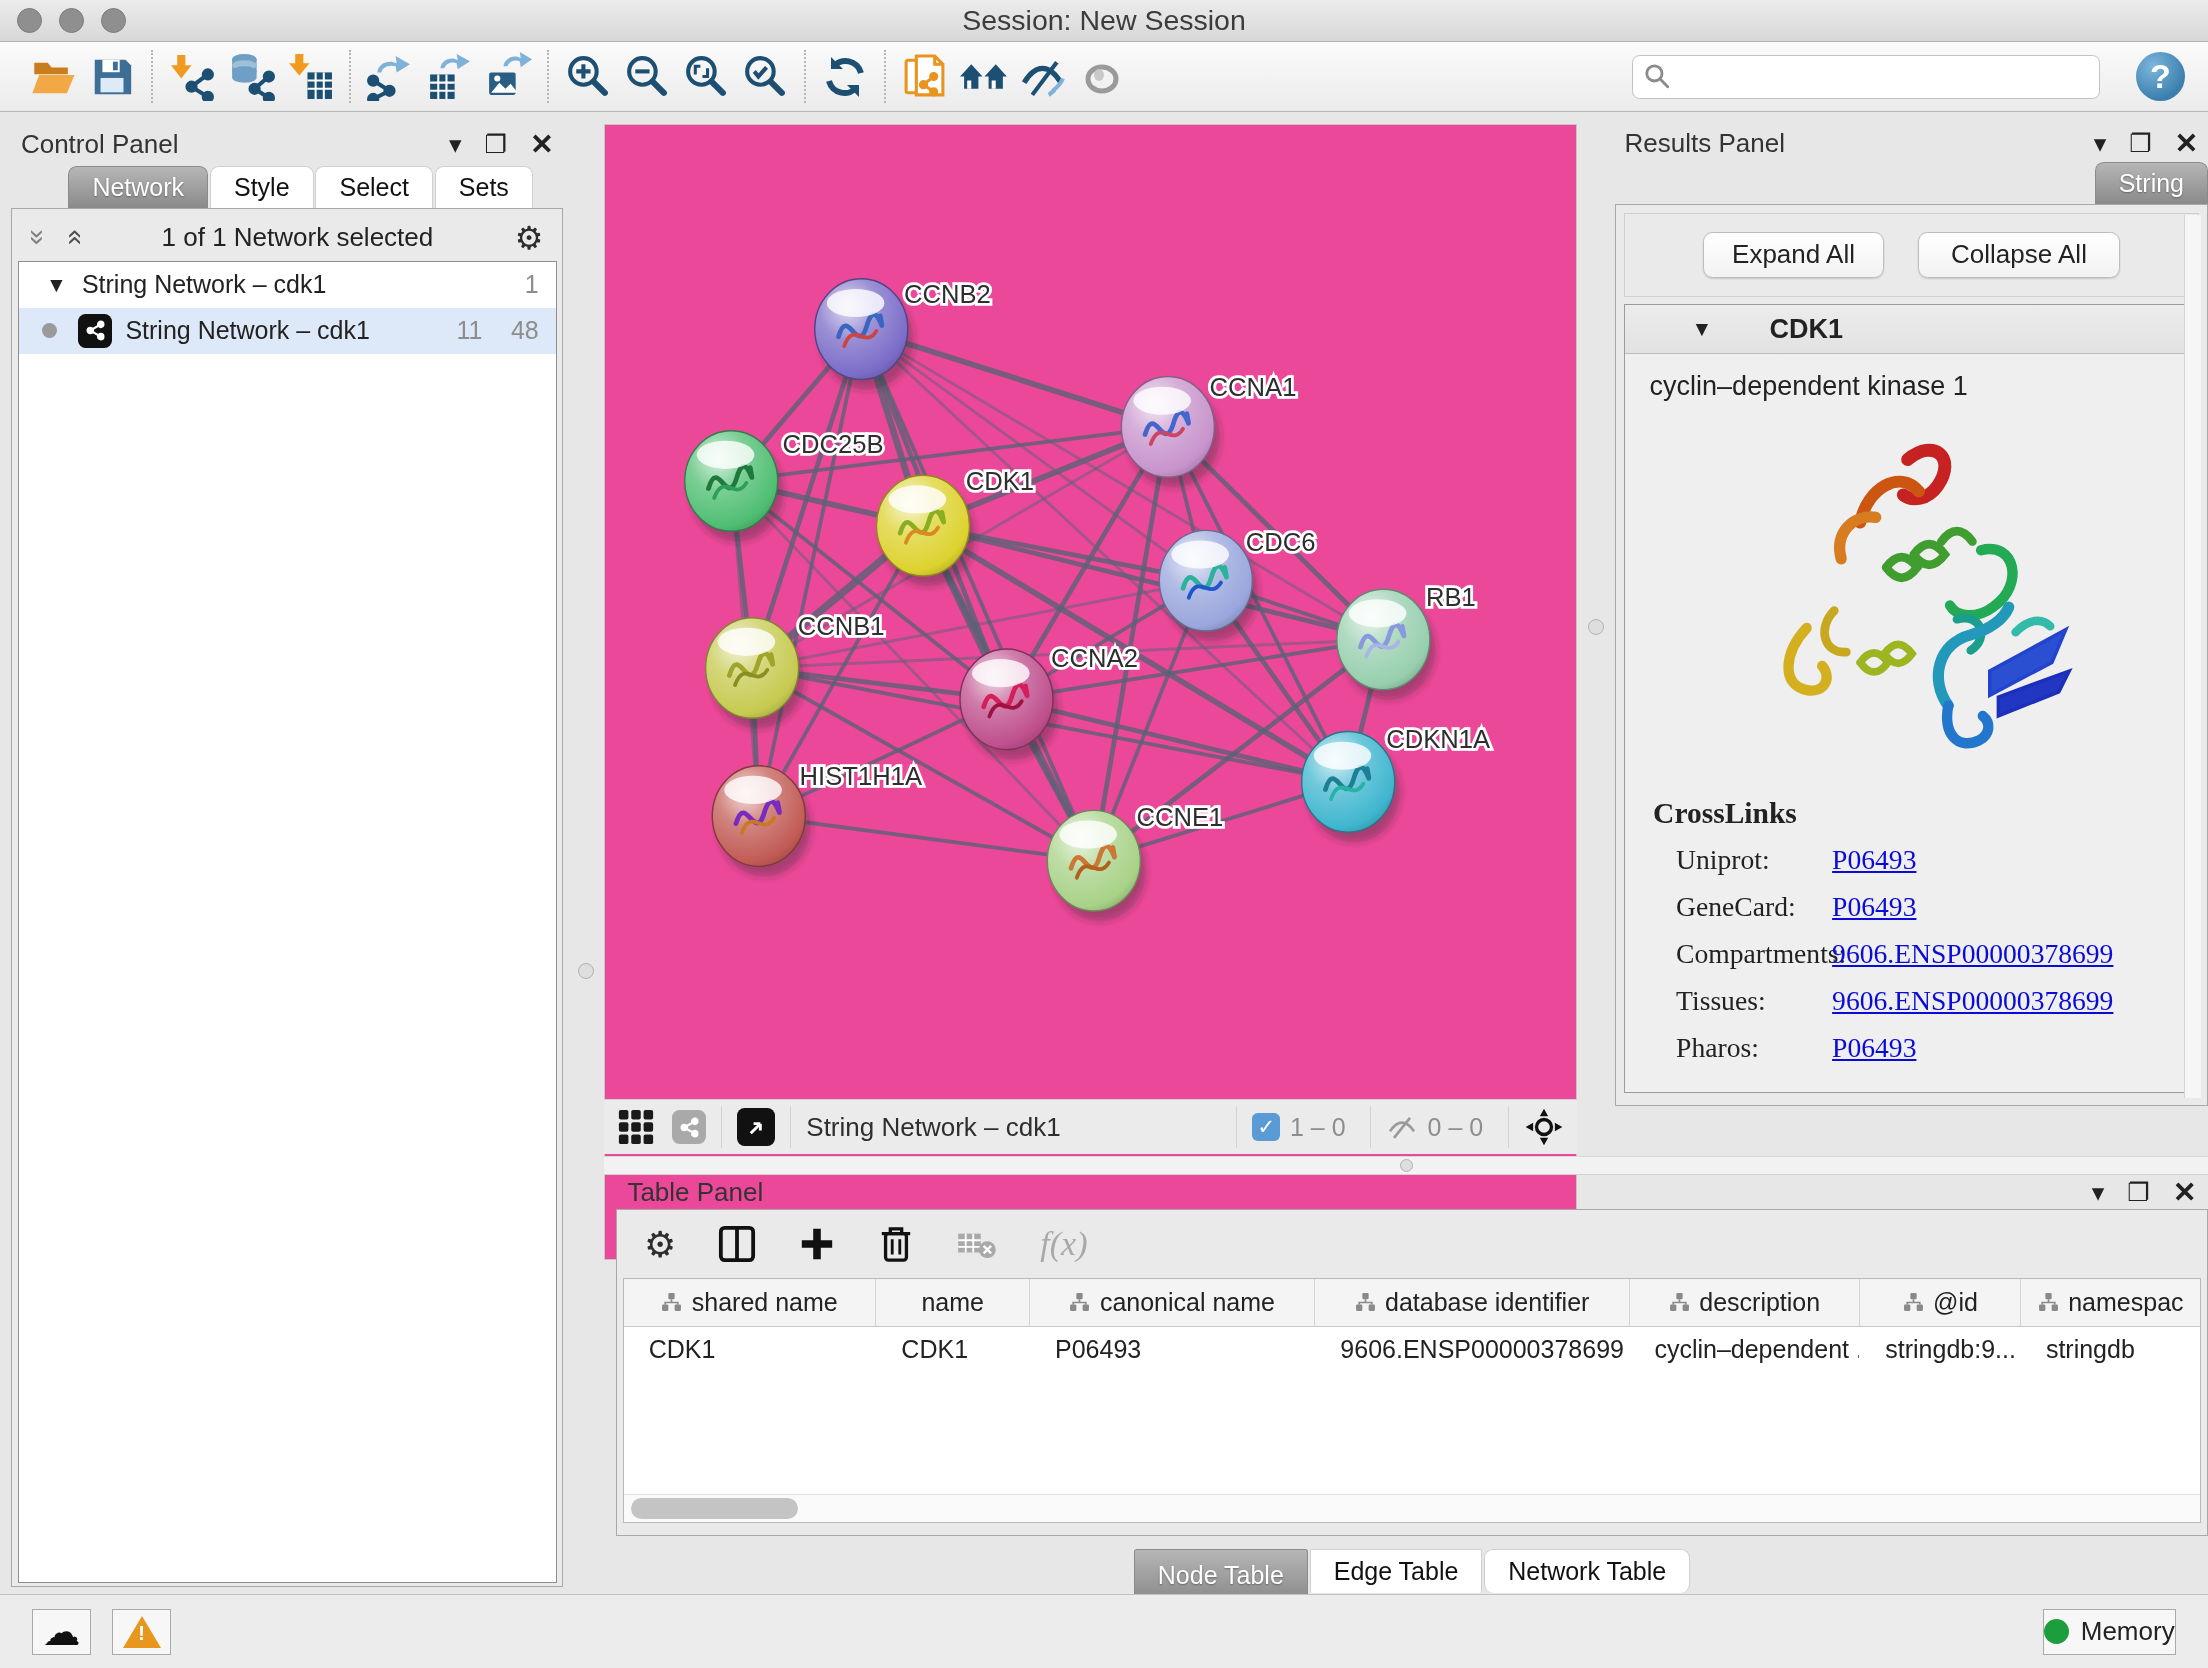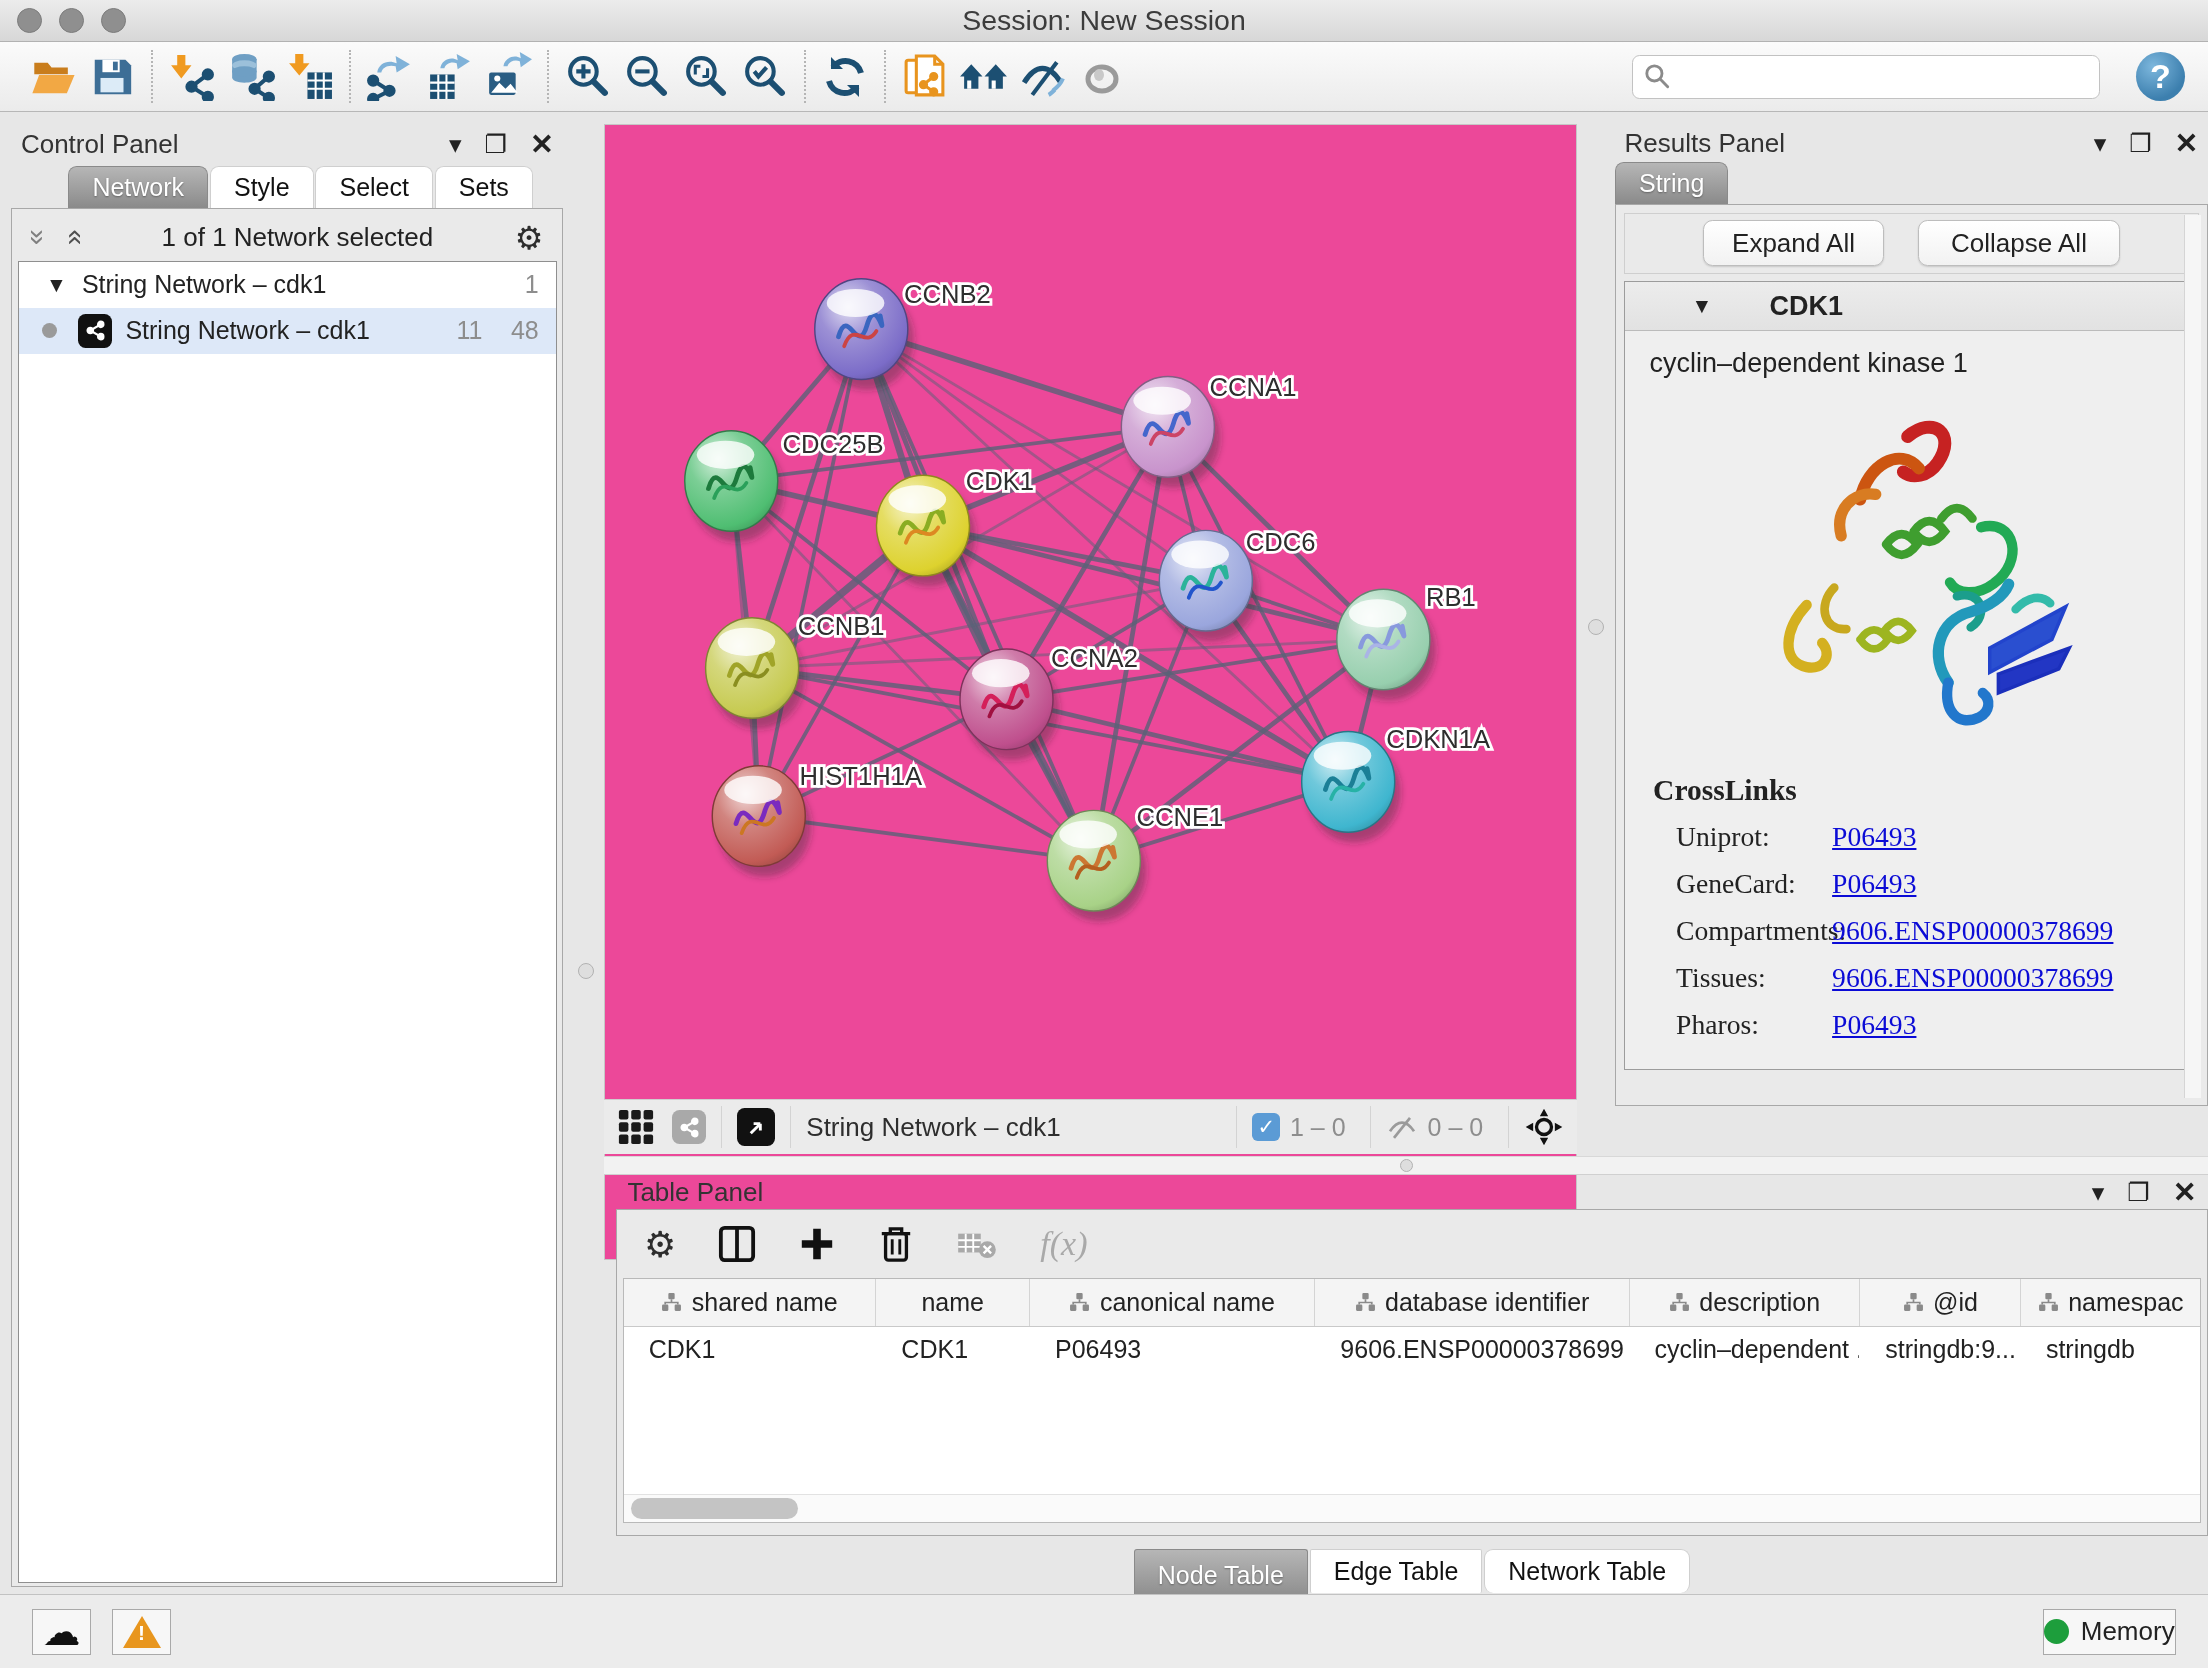--- a/index.html
+++ b/index.html
@@ -541,7 +541,7 @@
       <span class="x">✕</span>
     </span>
   </div>
-  <div style="display:flex;justify-content:flex-start;height:42px">
+  <div style="display:flex;justify-content:flex-end;height:42px">
     <div class="tab sel">String</div>
   </div>
   <div class="box" style="height:902px;padding:7.6px;position:relative">

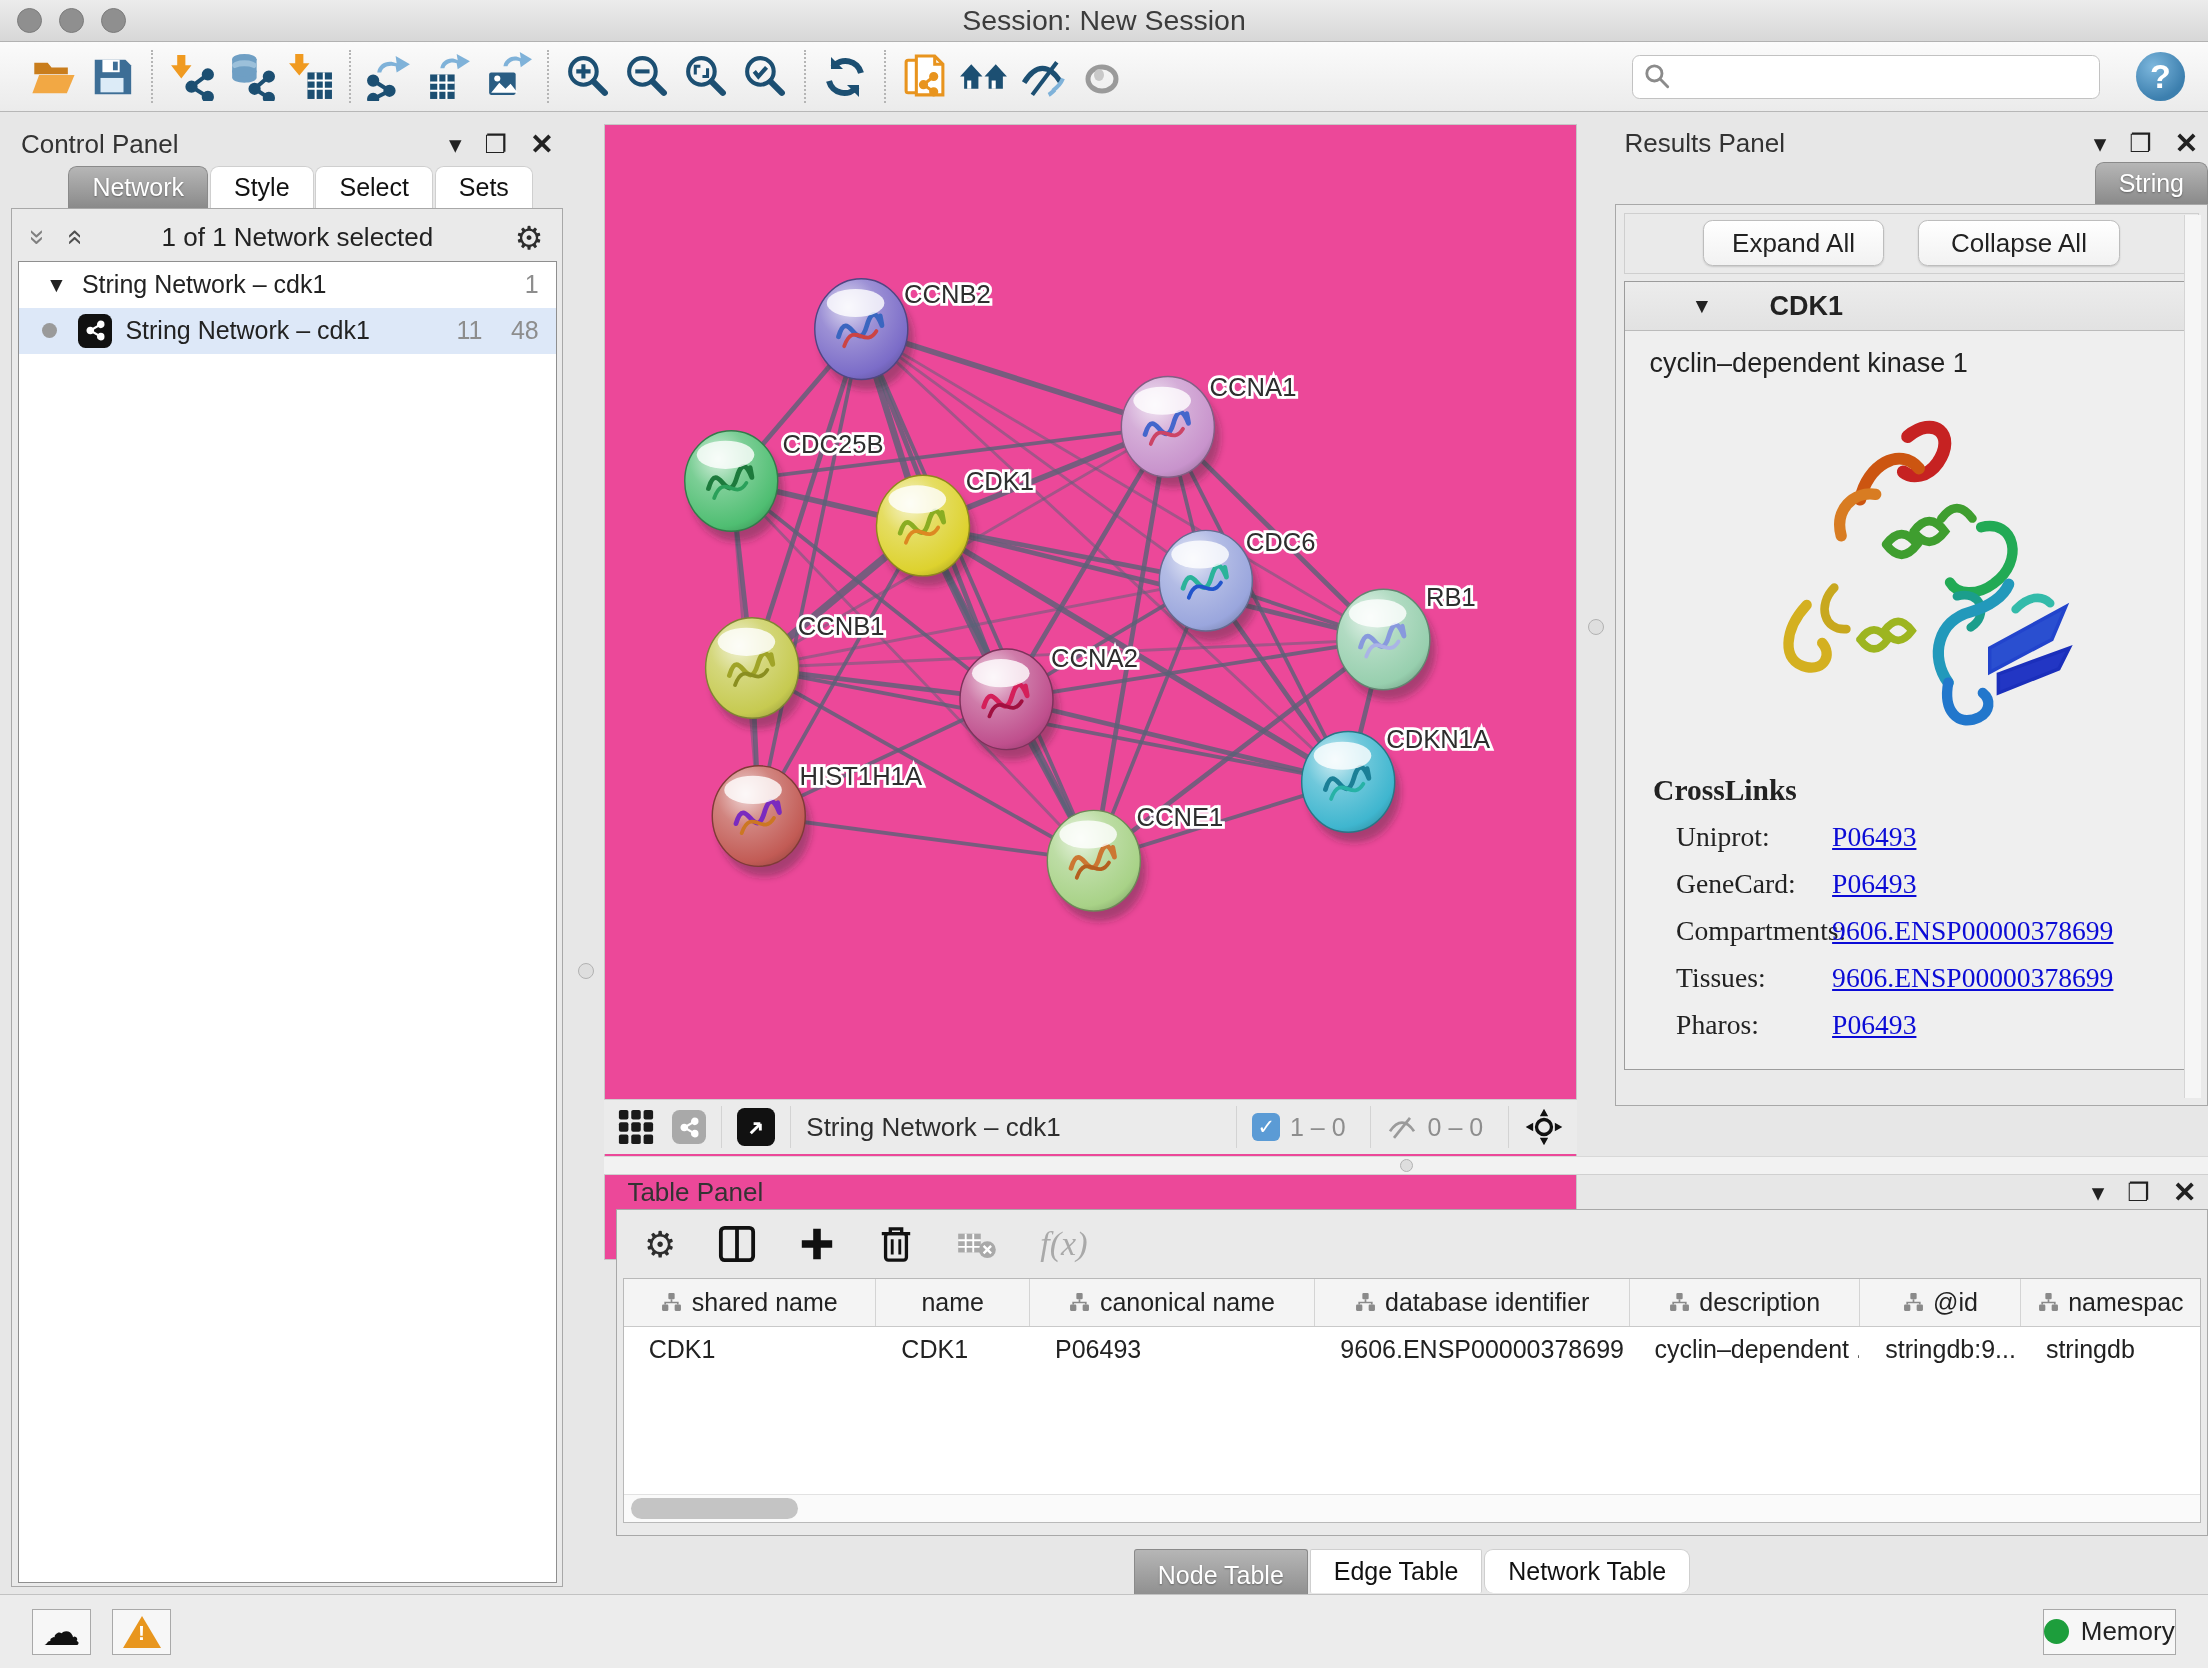--- a/index.html
+++ b/index.html
@@ -545,7 +545,7 @@
     <div class="tab sel">String</div>
   </div>
   <div class="box" style="height:902px;padding:7.6px;position:relative">
-    <div style="border:1.9px groove #cfcfcf;height:61px;display:flex;align-items:center;justify-content:center;gap:34px">
+    <div style="border:1.9px groove #cfcfcf;height:84px;display:flex;align-items:center;justify-content:center;gap:34px">
       <div class="rbtn" style="width:181px;height:46px">Expand All</div>
       <div class="rbtn" style="width:202px;height:46px">Collapse All</div>
     </div>

